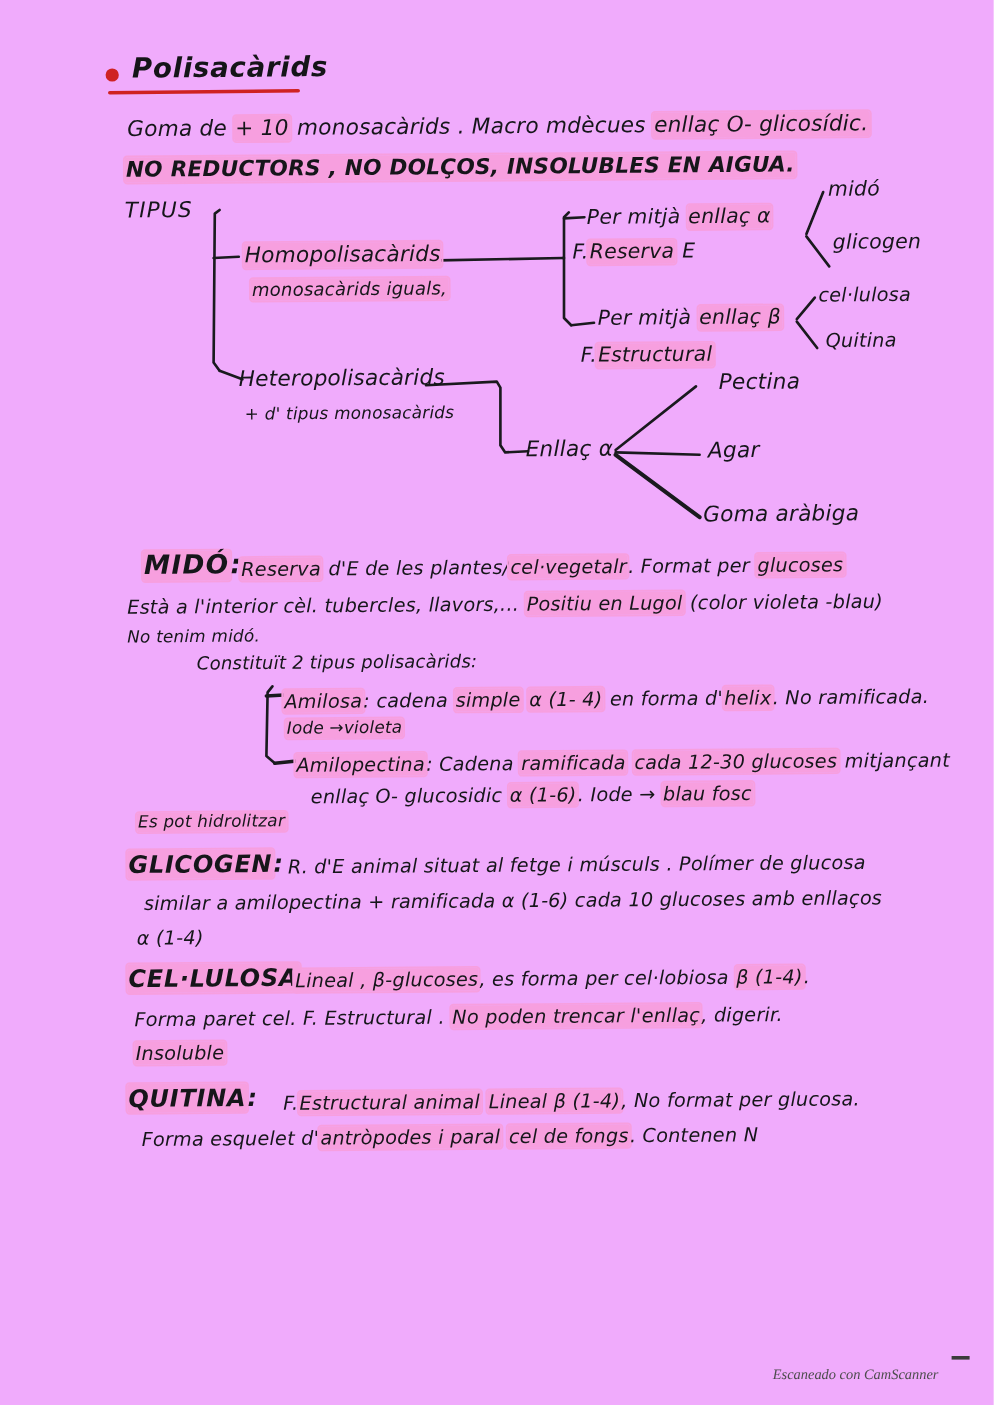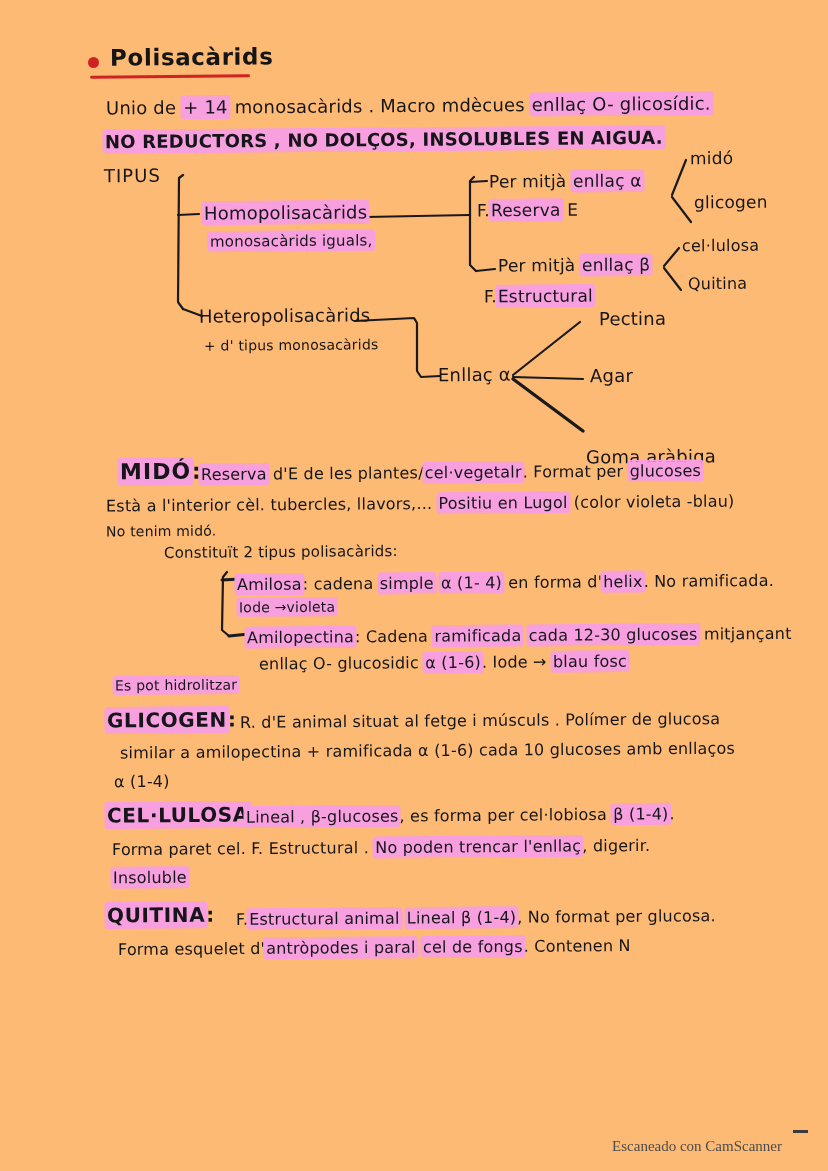--- a/index.html
+++ b/index.html
@@ -17,7 +17,8 @@
   .page {
     position: absolute;
     inset: 0;
-    background: #fdba74;
+    background: #f0abfc;
+    font-style: italic;
   }
 
   

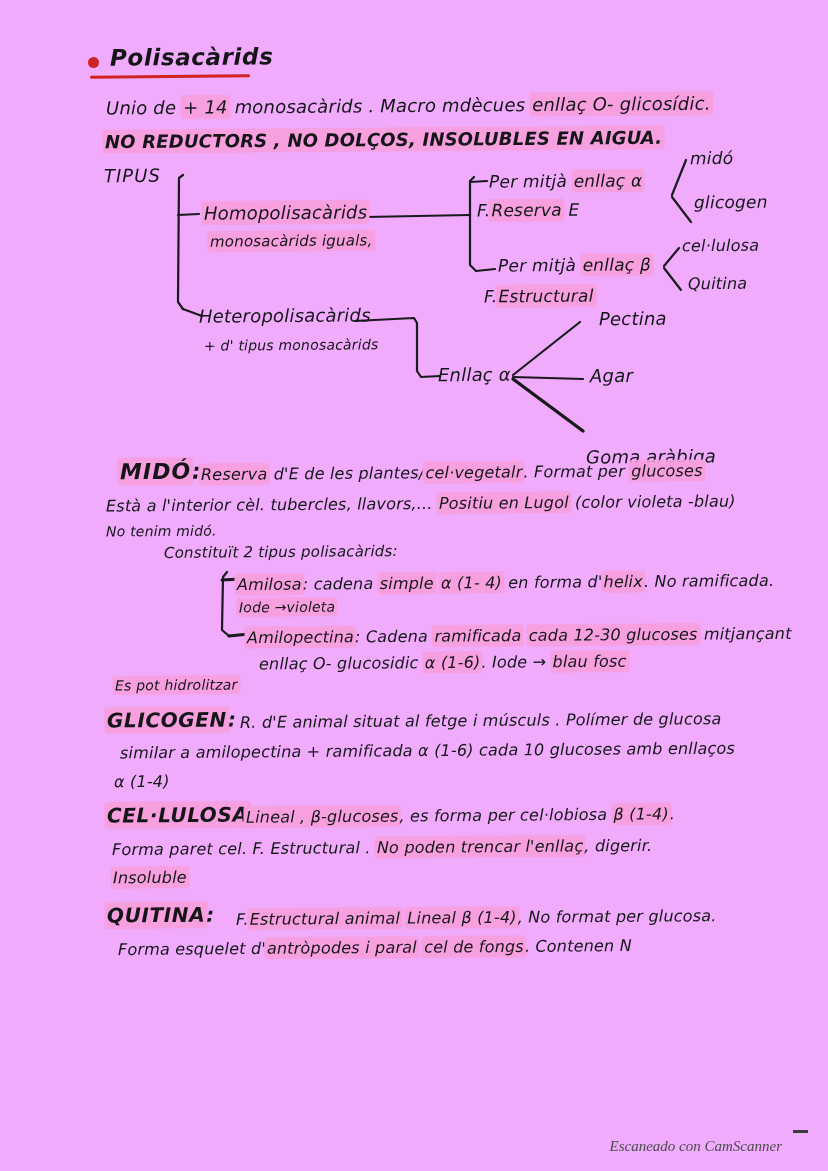--- a/index.html
+++ b/index.html
@@ -136,7 +136,7 @@
   </div>
 
   <div class="ink hand t18" style="left:106px; top:97px;">
-    <span>Unio de </span><span class="hl">+ 14</span><span> monosacàrids . Macro mdècues </span><span class="hl">enllaç O- glicosídic.</span>
+    <span>Goma de </span><span class="hl">+ 14</span><span> monosacàrids . Macro mdècues </span><span class="hl">enllaç O- glicosídic.</span>
   </div>
 
   <div class="ink hand t18 bold" style="left:104px; top:131px;">

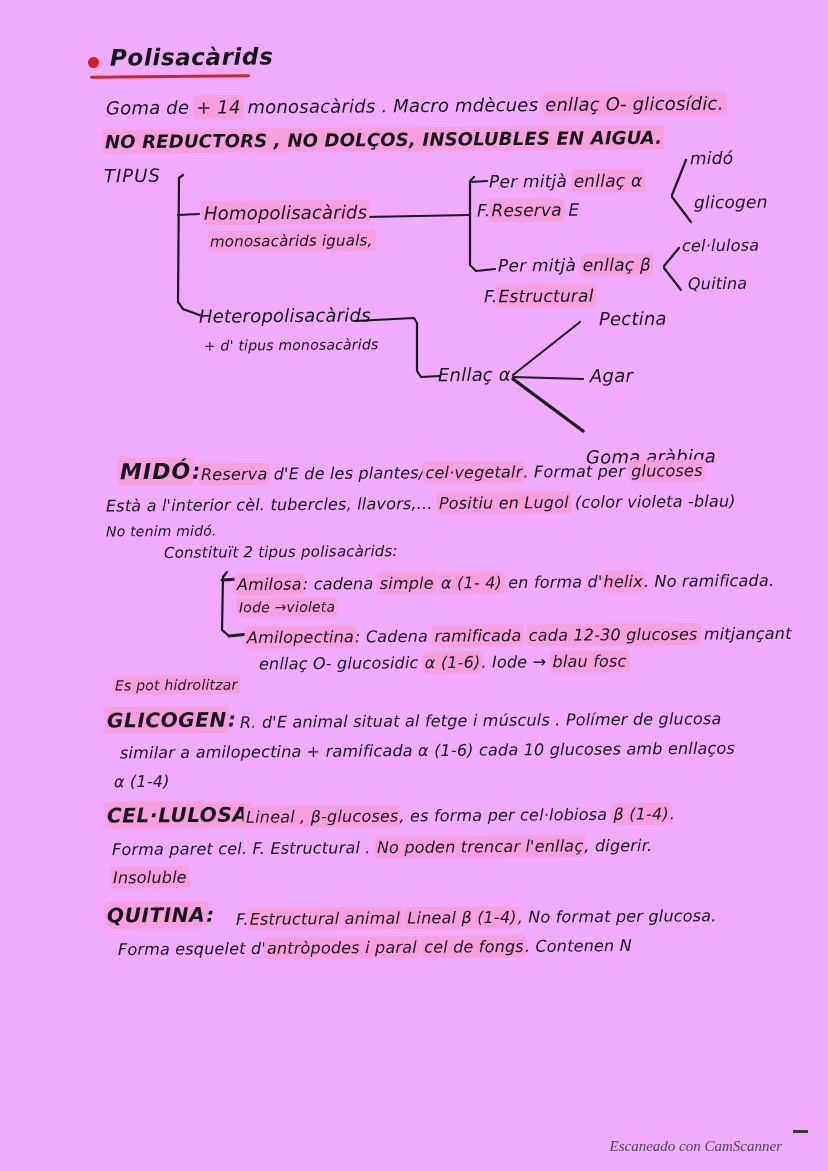--- a/index.html
+++ b/index.html
@@ -136,7 +136,7 @@
   </div>
 
   <div class="ink hand t18" style="left:106px; top:97px;">
-    <span>Goma de </span><span class="hl">+ 14</span><span> monosacàrids . Macro mdècues </span><span class="hl">enllaç O- glicosídic.</span>
+    <span>Goma de </span><span class="hl">+ 10</span><span> monosacàrids . Macro mdècues </span><span class="hl">enllaç O- glicosídic.</span>
   </div>
 
   <div class="ink hand t18 bold" style="left:104px; top:131px;">

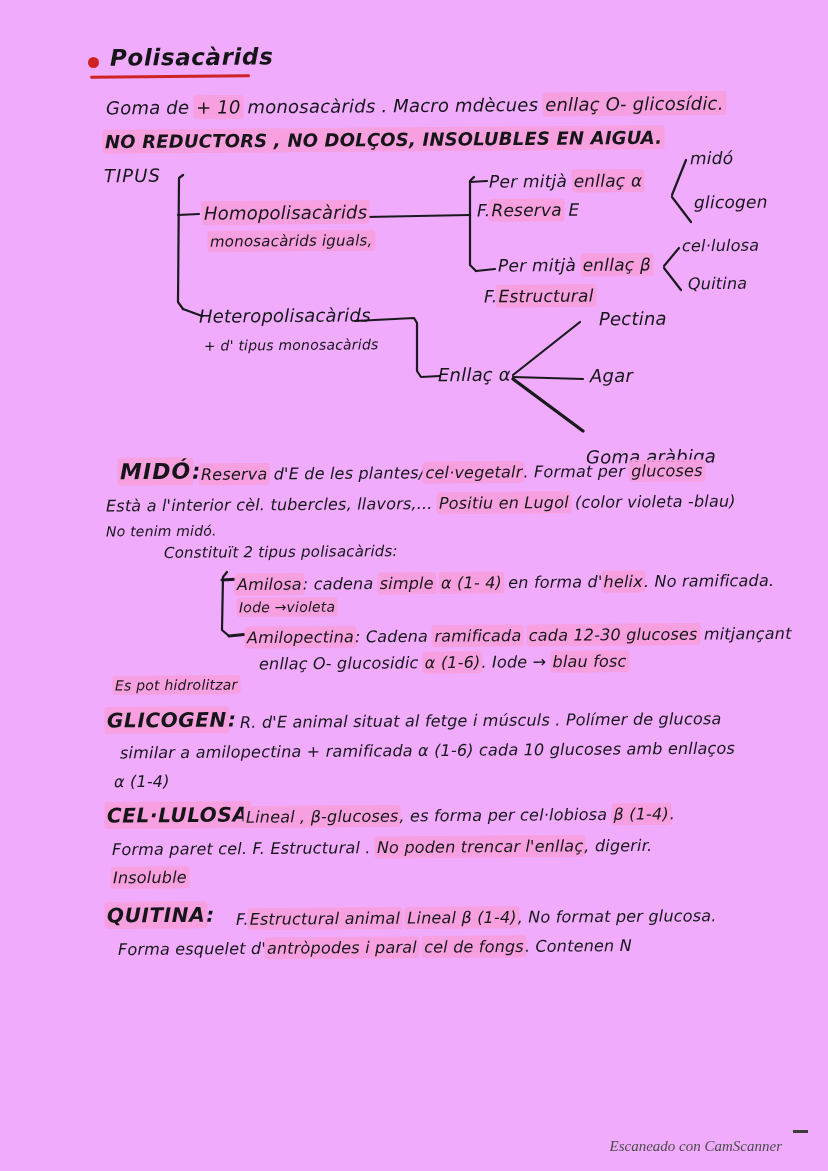--- a/index.html
+++ b/index.html
@@ -178,7 +178,7 @@
   <div class="ink hand t18" style="left:438px; top:366px;">Enllaç α</div>
   <div class="ink hand t18" style="left:585px; top:310px;margin-left:14px;">Pectina</div>
   <div class="ink hand t18" style="left:590px; top:367px;">Agar</div>
-  <div class="ink hand t18" style="left:586px; top:420px;margin-top:28px;">Goma aràbiga</div>
+  <div class="ink hand t18" style="left:586px; top:420px;">Goma aràbiga</div>
 
   <div class="ink hand t22" style="left:106px; top:460px;padding-left:13px;">
     <span class="hl">MIDÓ</span><span>:</span>

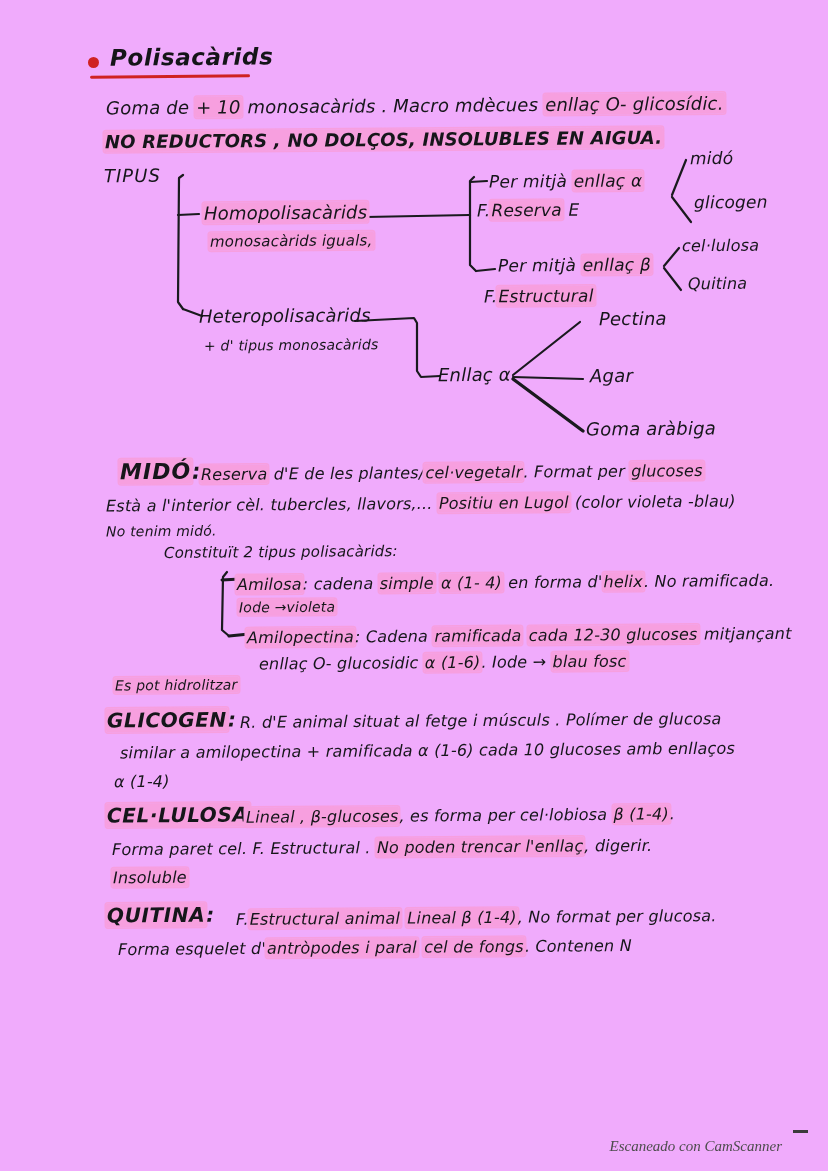--- a/index.html
+++ b/index.html
@@ -82,7 +82,7 @@
     width: 800px; text-align: right; padding-right: 18px;
     box-sizing: border-box;
     font-family: "Liberation Serif", serif;
-    font-size: 15px; color: #4c4c4c;
+    font-size: 12px; color: #4c4c4c;
   }
   #footer-tick {
     position: absolute; right: 20px; top: 1130px;

